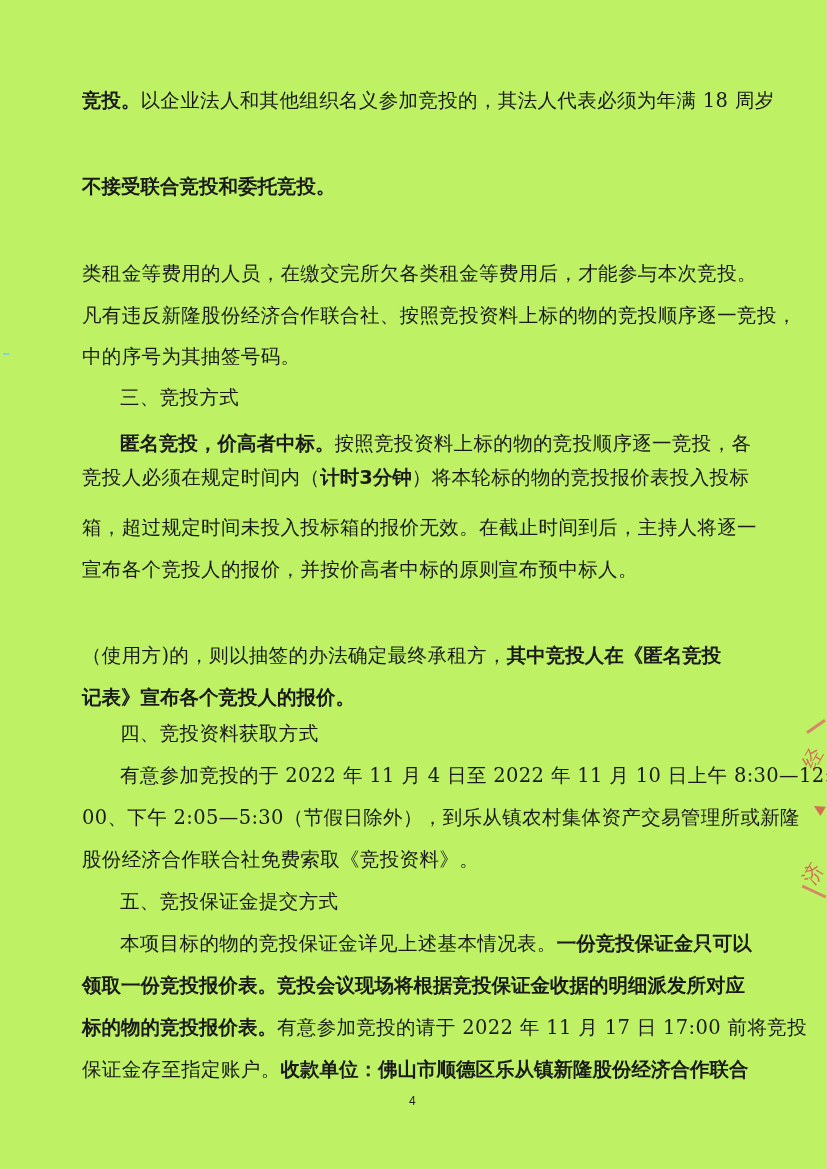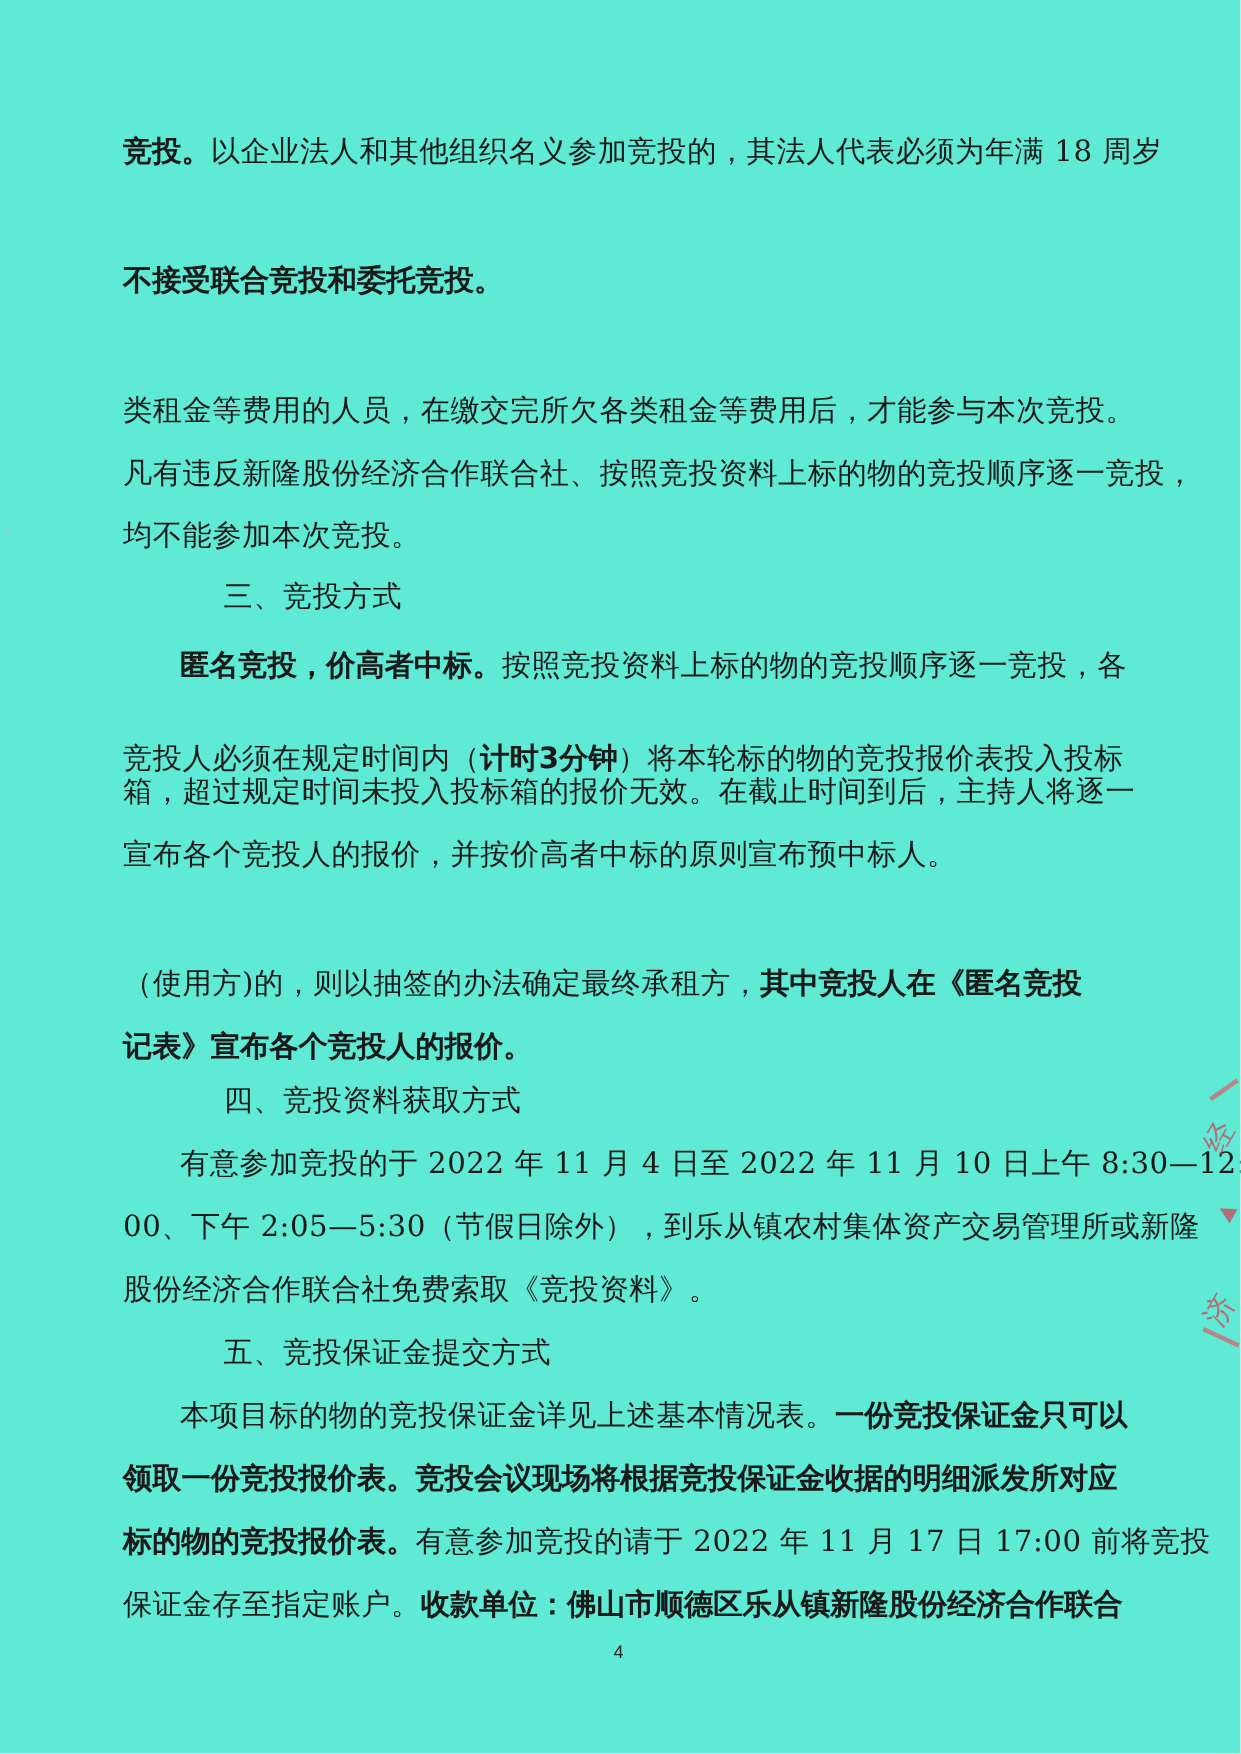--- a/index.html
+++ b/index.html
@@ -5,7 +5,7 @@
   html, body { margin: 0; padding: 0; background: #ffffff; }
   body { width: 827px; height: 1169px; position: relative; overflow: hidden;
          font-family: "DejaVu Serif", "Liberation Serif", serif; color: #1a1a1a; }
-  .page { position: absolute; left: 0; top: 0; width: 827px; height: 1169px; background: #5eead4; }
+  .page { position: absolute; left: 0; top: 0; width: 827px; height: 1169px; background: #bef264; }
   .line { position: absolute; left: 82px; width: 674px; font-size: 19.5px; line-height: 24px;
           white-space: nowrap; letter-spacing: 0.35px; text-align: justify; }
   .line.indent { left: 120px; width: 636px; }

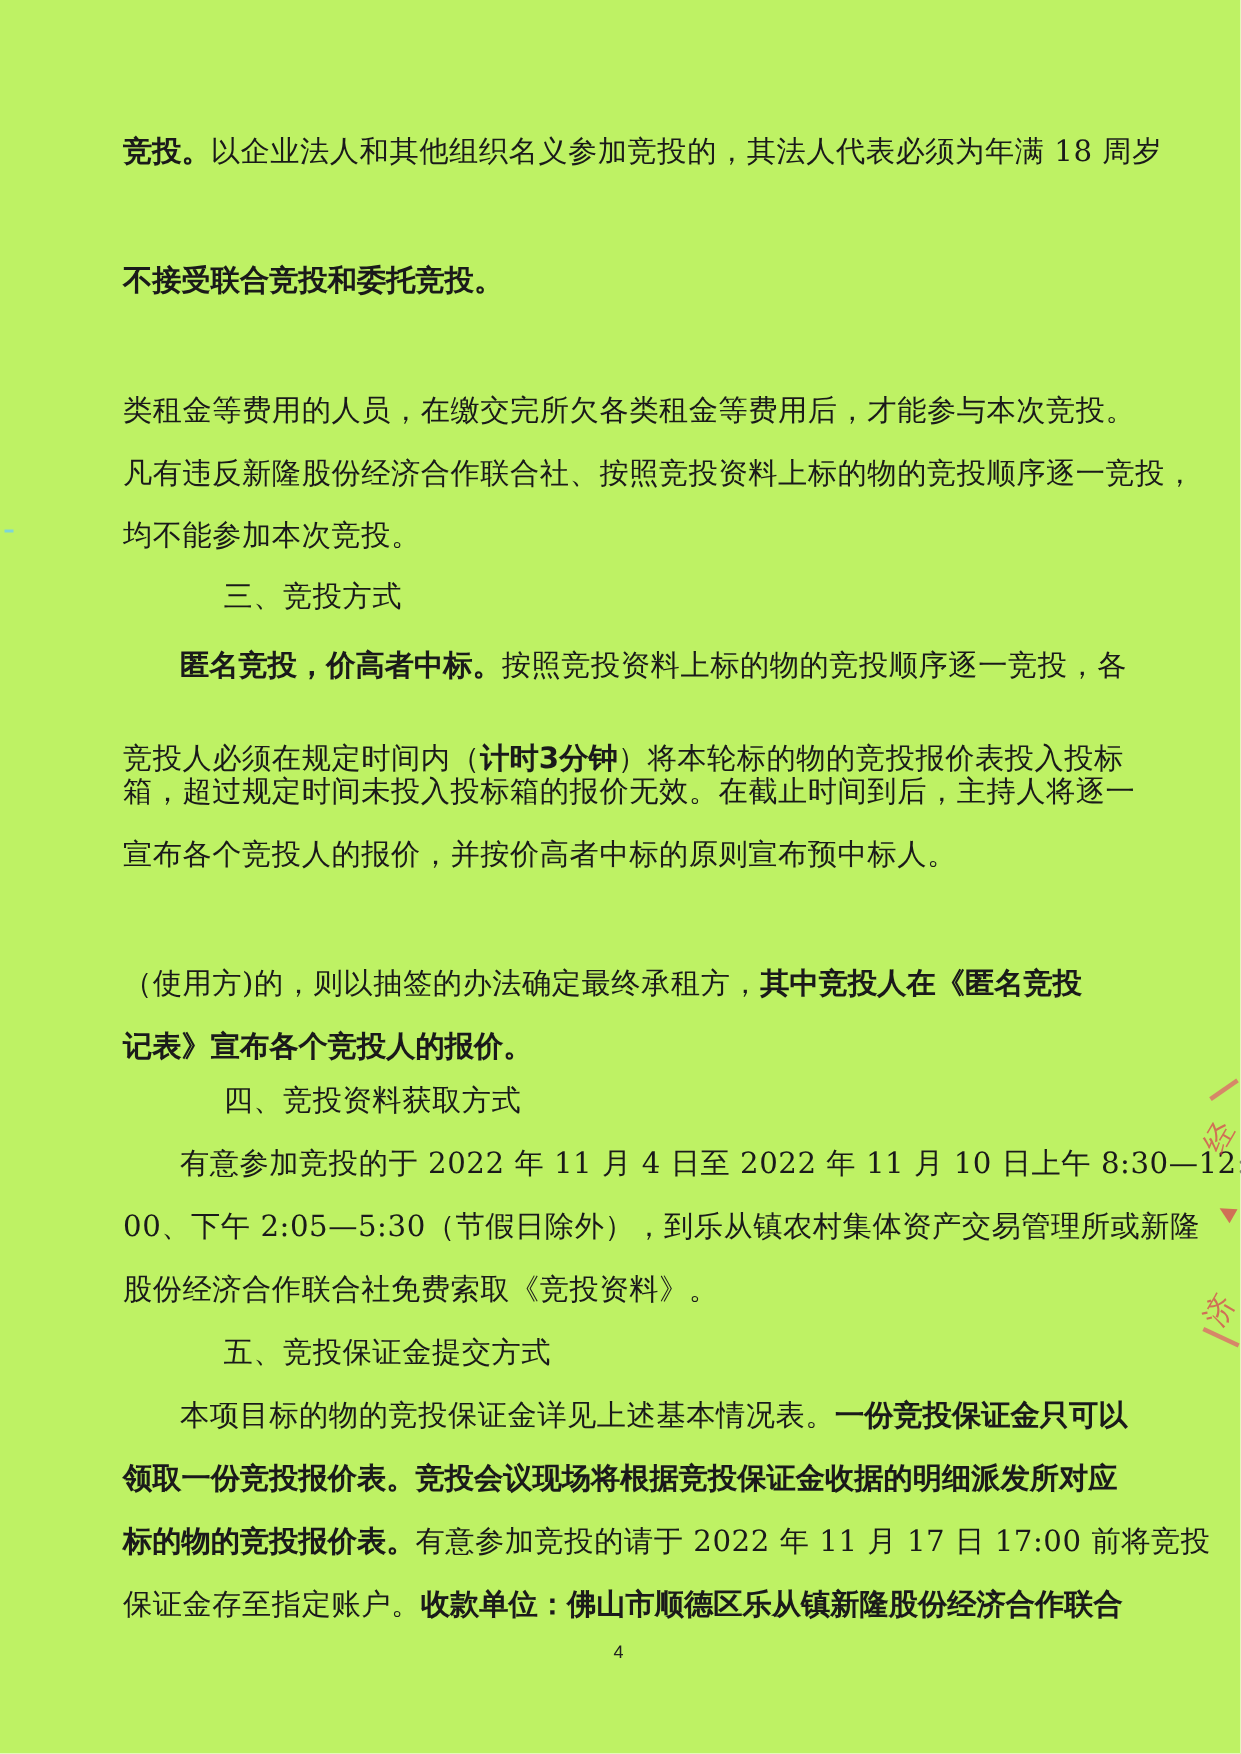--- a/index.html
+++ b/index.html
@@ -39,7 +39,7 @@
     <span>凡有违反新隆股份经济合作联合社、按照竞投资料上标的物的竞投顺序逐一竞投，</span>
   </div>
   <div class="line" style="top:345px">
-    <span>均不能参加本次竞投。</span>
+    <span>中的序号为其抽签号码。</span>
   </div>
 
   <div class="line heading" style="top:386px">

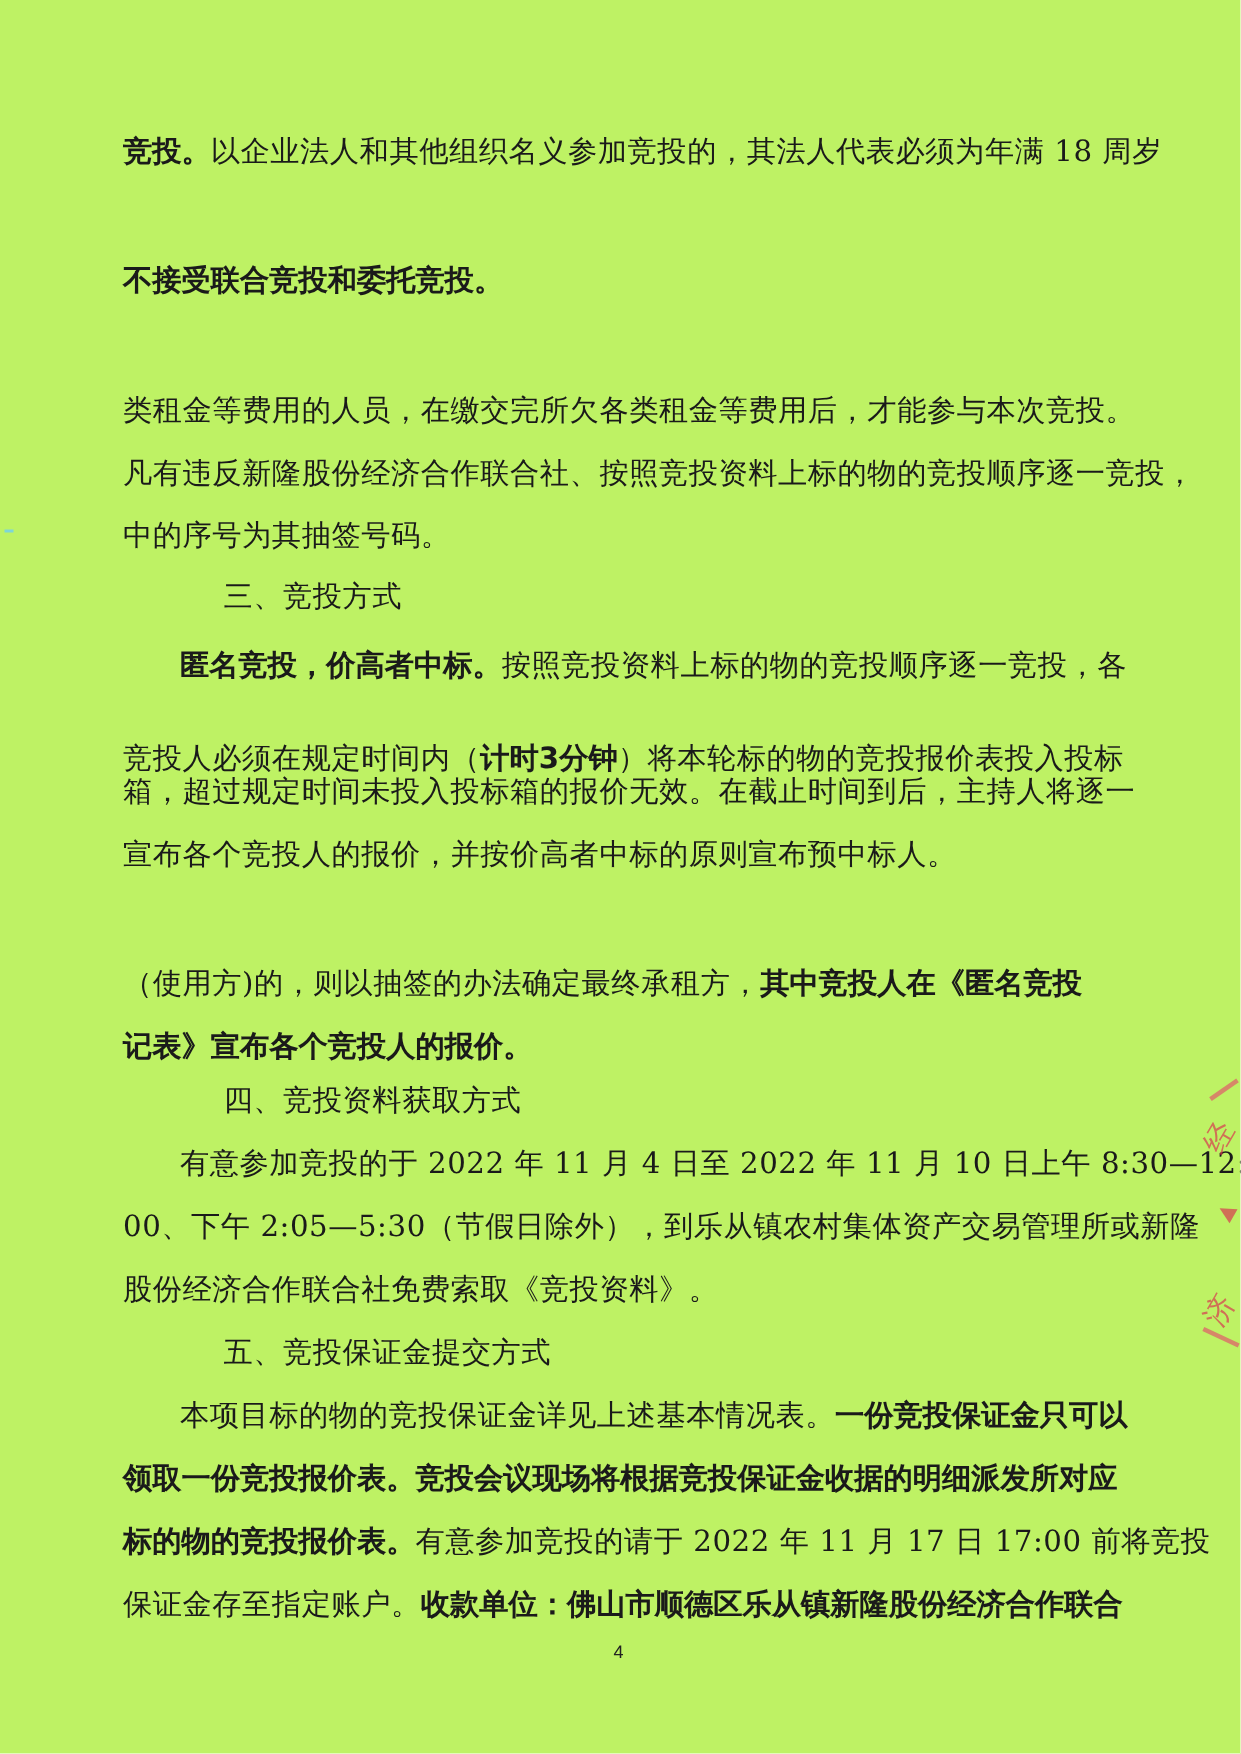--- a/index.html
+++ b/index.html
@@ -9,7 +9,7 @@
   .line { position: absolute; left: 82px; width: 674px; font-size: 19.5px; line-height: 24px;
           white-space: nowrap; letter-spacing: 0.35px; text-align: justify; }
   .line.indent { left: 120px; width: 636px; }
-  .line.heading { left: 120px; margin-left: 29px; }
+  .line.heading { left: 120px; }
   .b { font-weight: bold; font-family: "DejaVu Sans", "Liberation Sans", sans-serif; letter-spacing: 0px; }
   .u { text-decoration-thickness: 2px; text-underline-offset: 4px; }
   .page-number { position: absolute; left: 409px; top: 1094px; font-size: 12px;

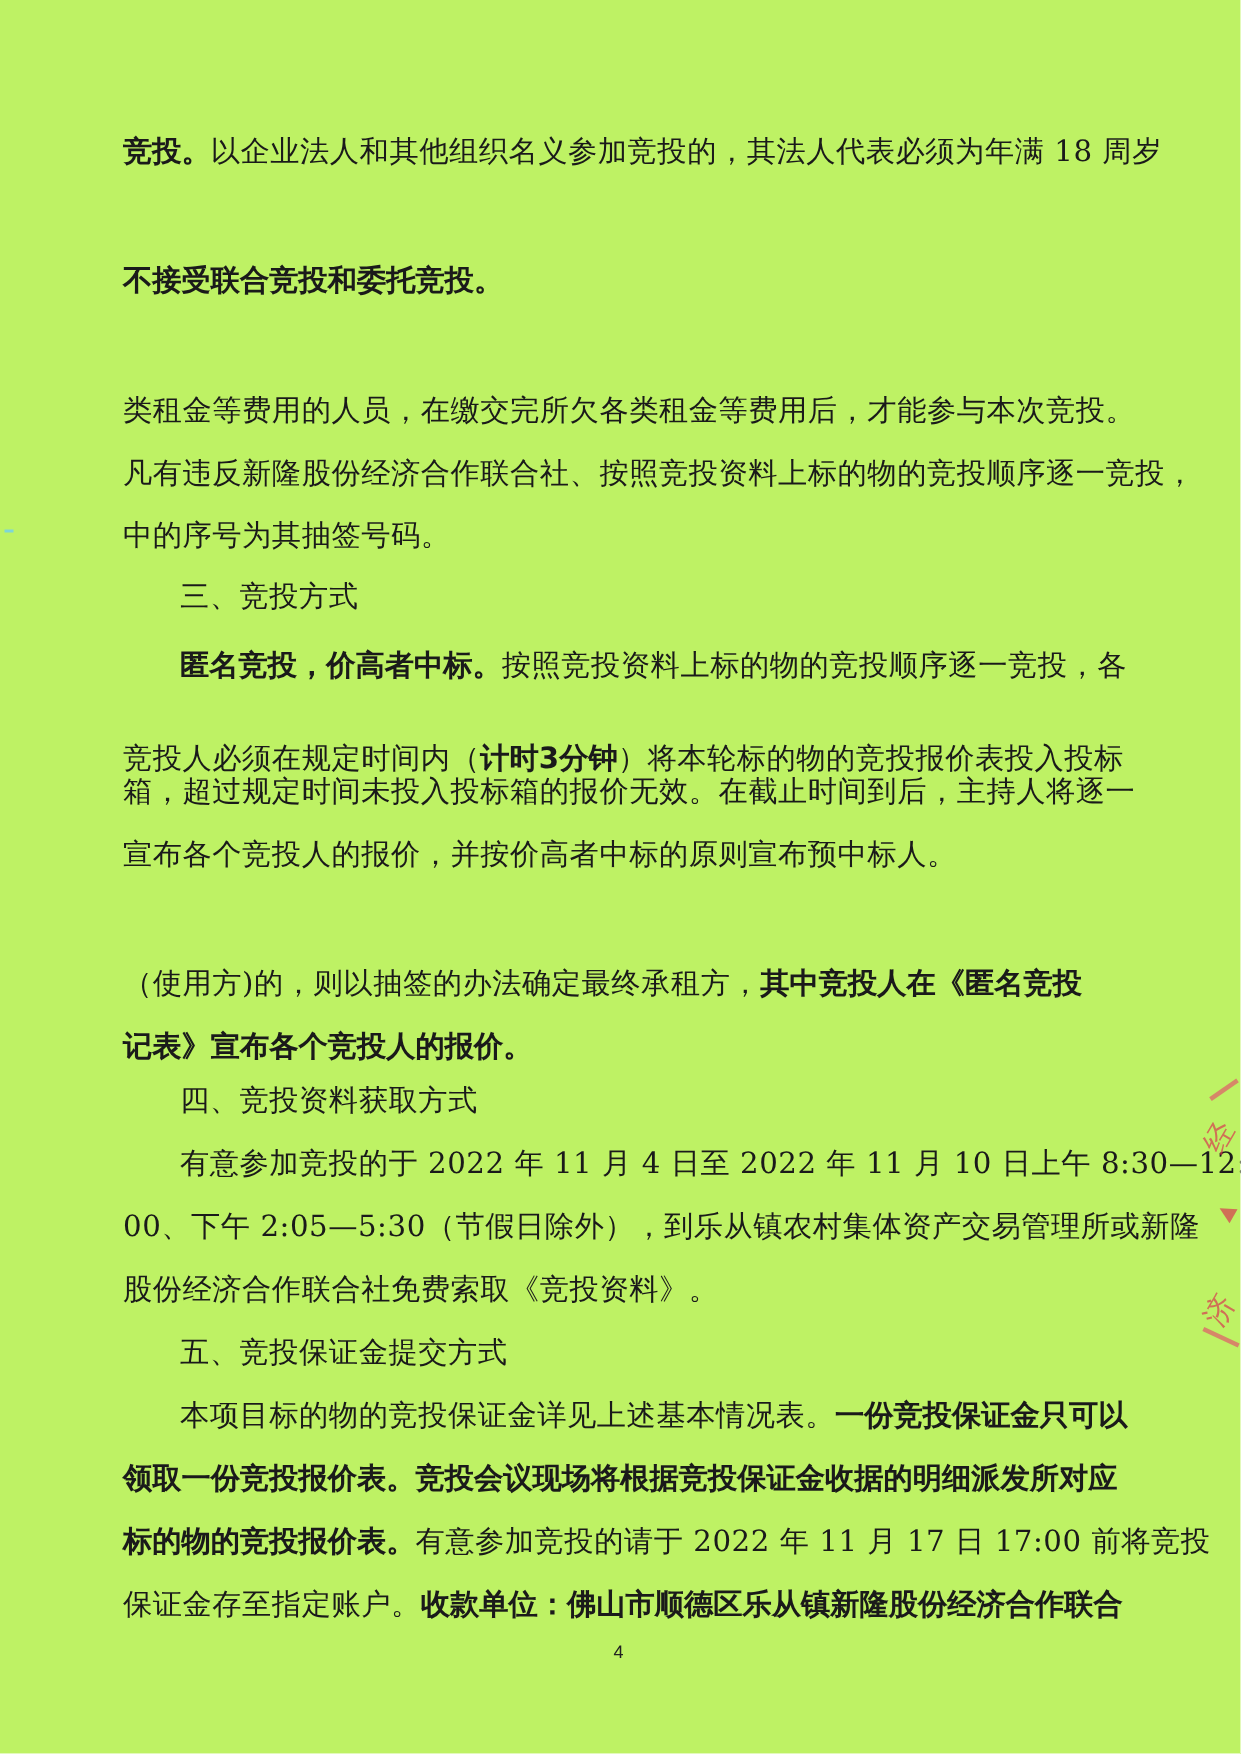--- a/index.html
+++ b/index.html
@@ -49,7 +49,7 @@
   <div class="line indent" style="top:432px">
     <span class="b">匿名竞投，价高者中标。</span><span>按照竞投资料上标的物的竞投顺序逐一竞投，各</span>
   </div>
-  <div class="line" style="top:494px">
+  <div class="line" style="top:466px">
     <span>竞投人必须在规定时间内（</span><span class="b">计时3分钟</span><span>）将本轮标的物的竞投报价表投入投标</span>
   </div>
   <div class="line" style="top:516px">

